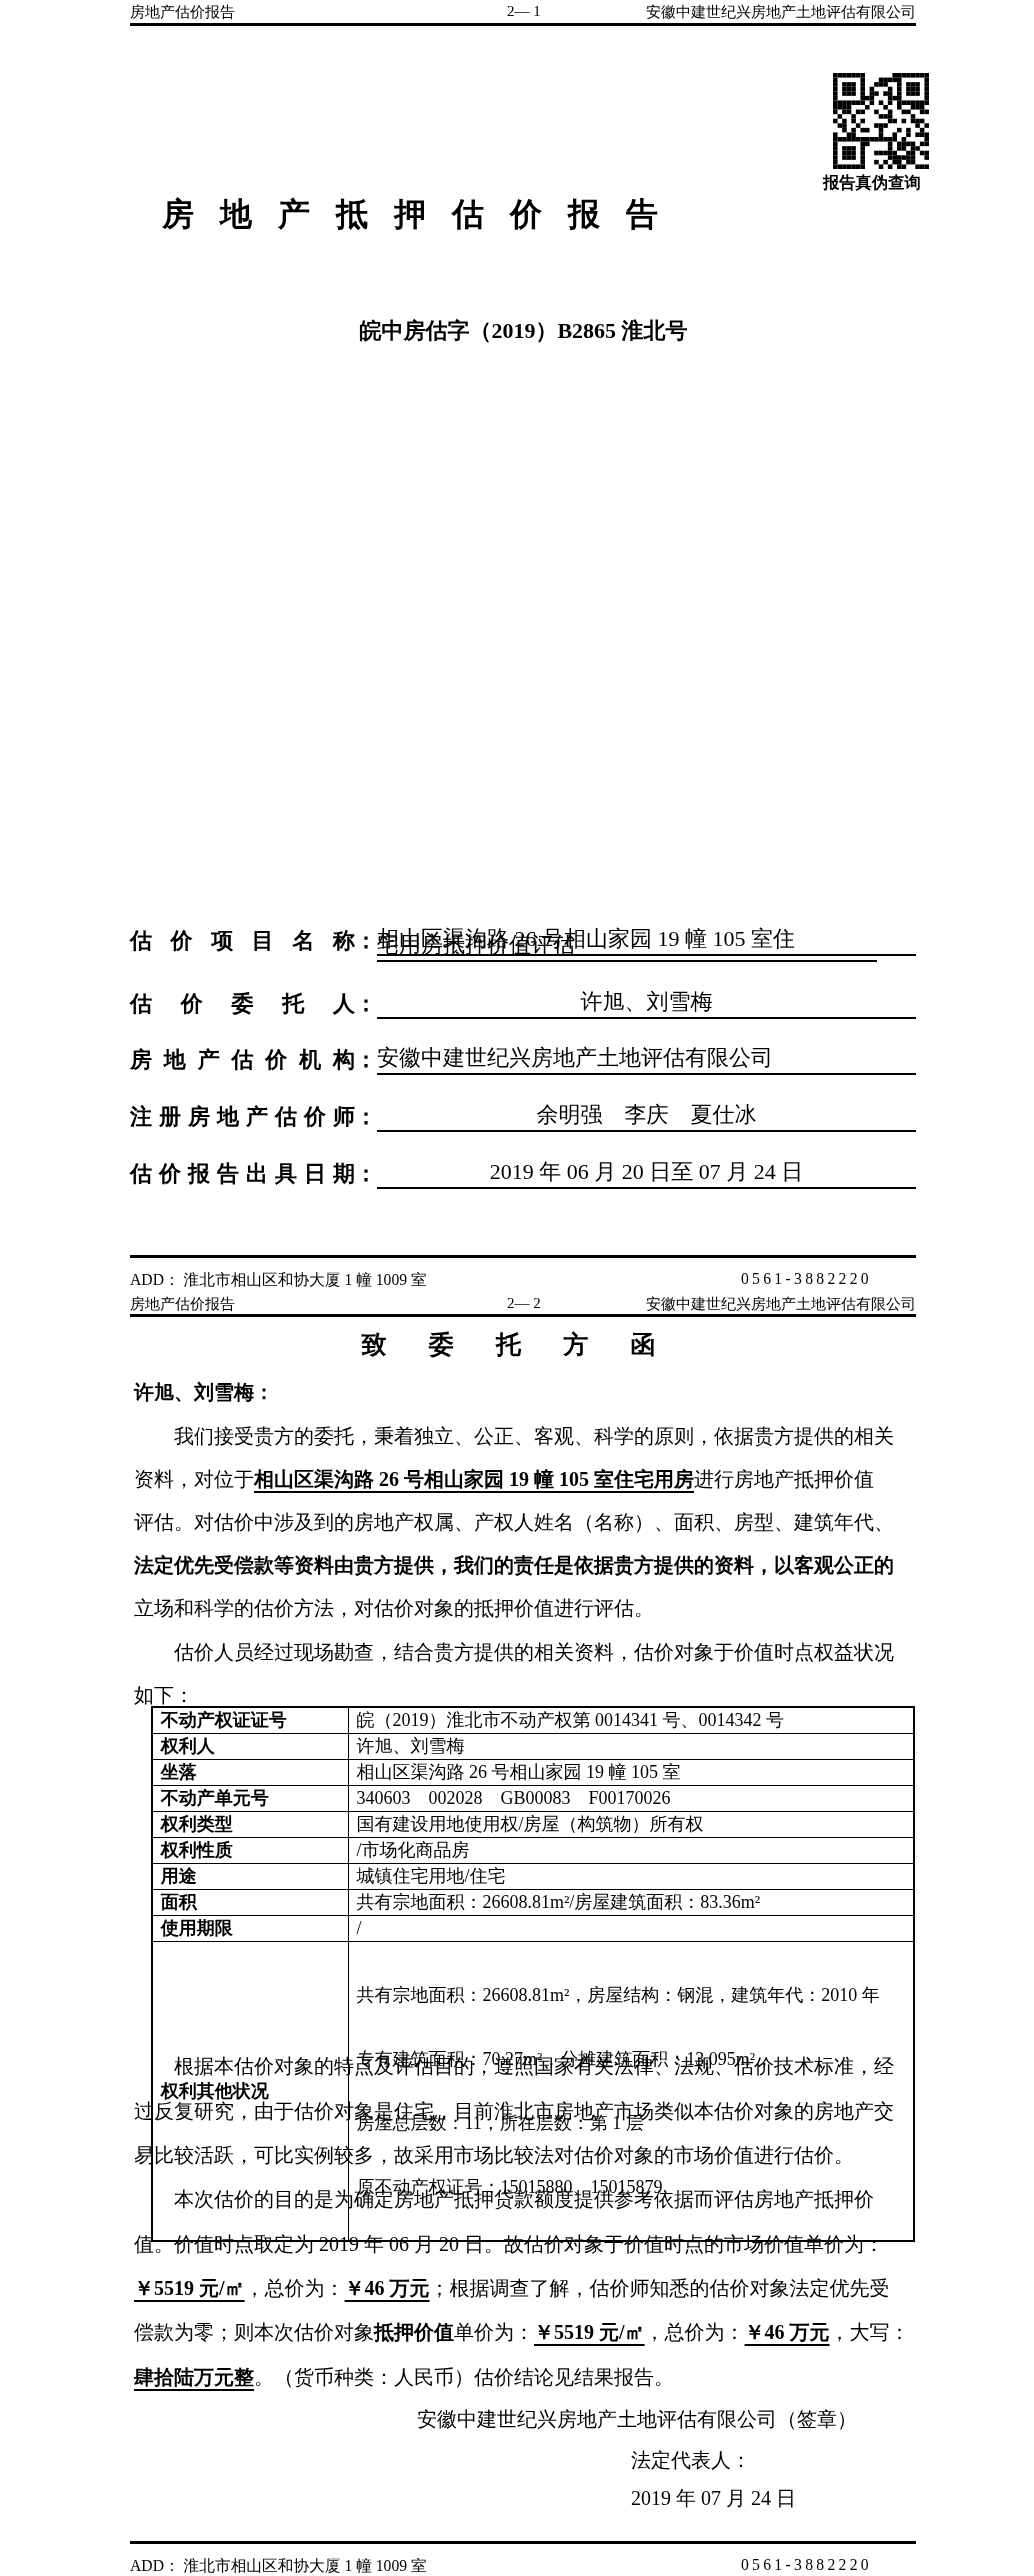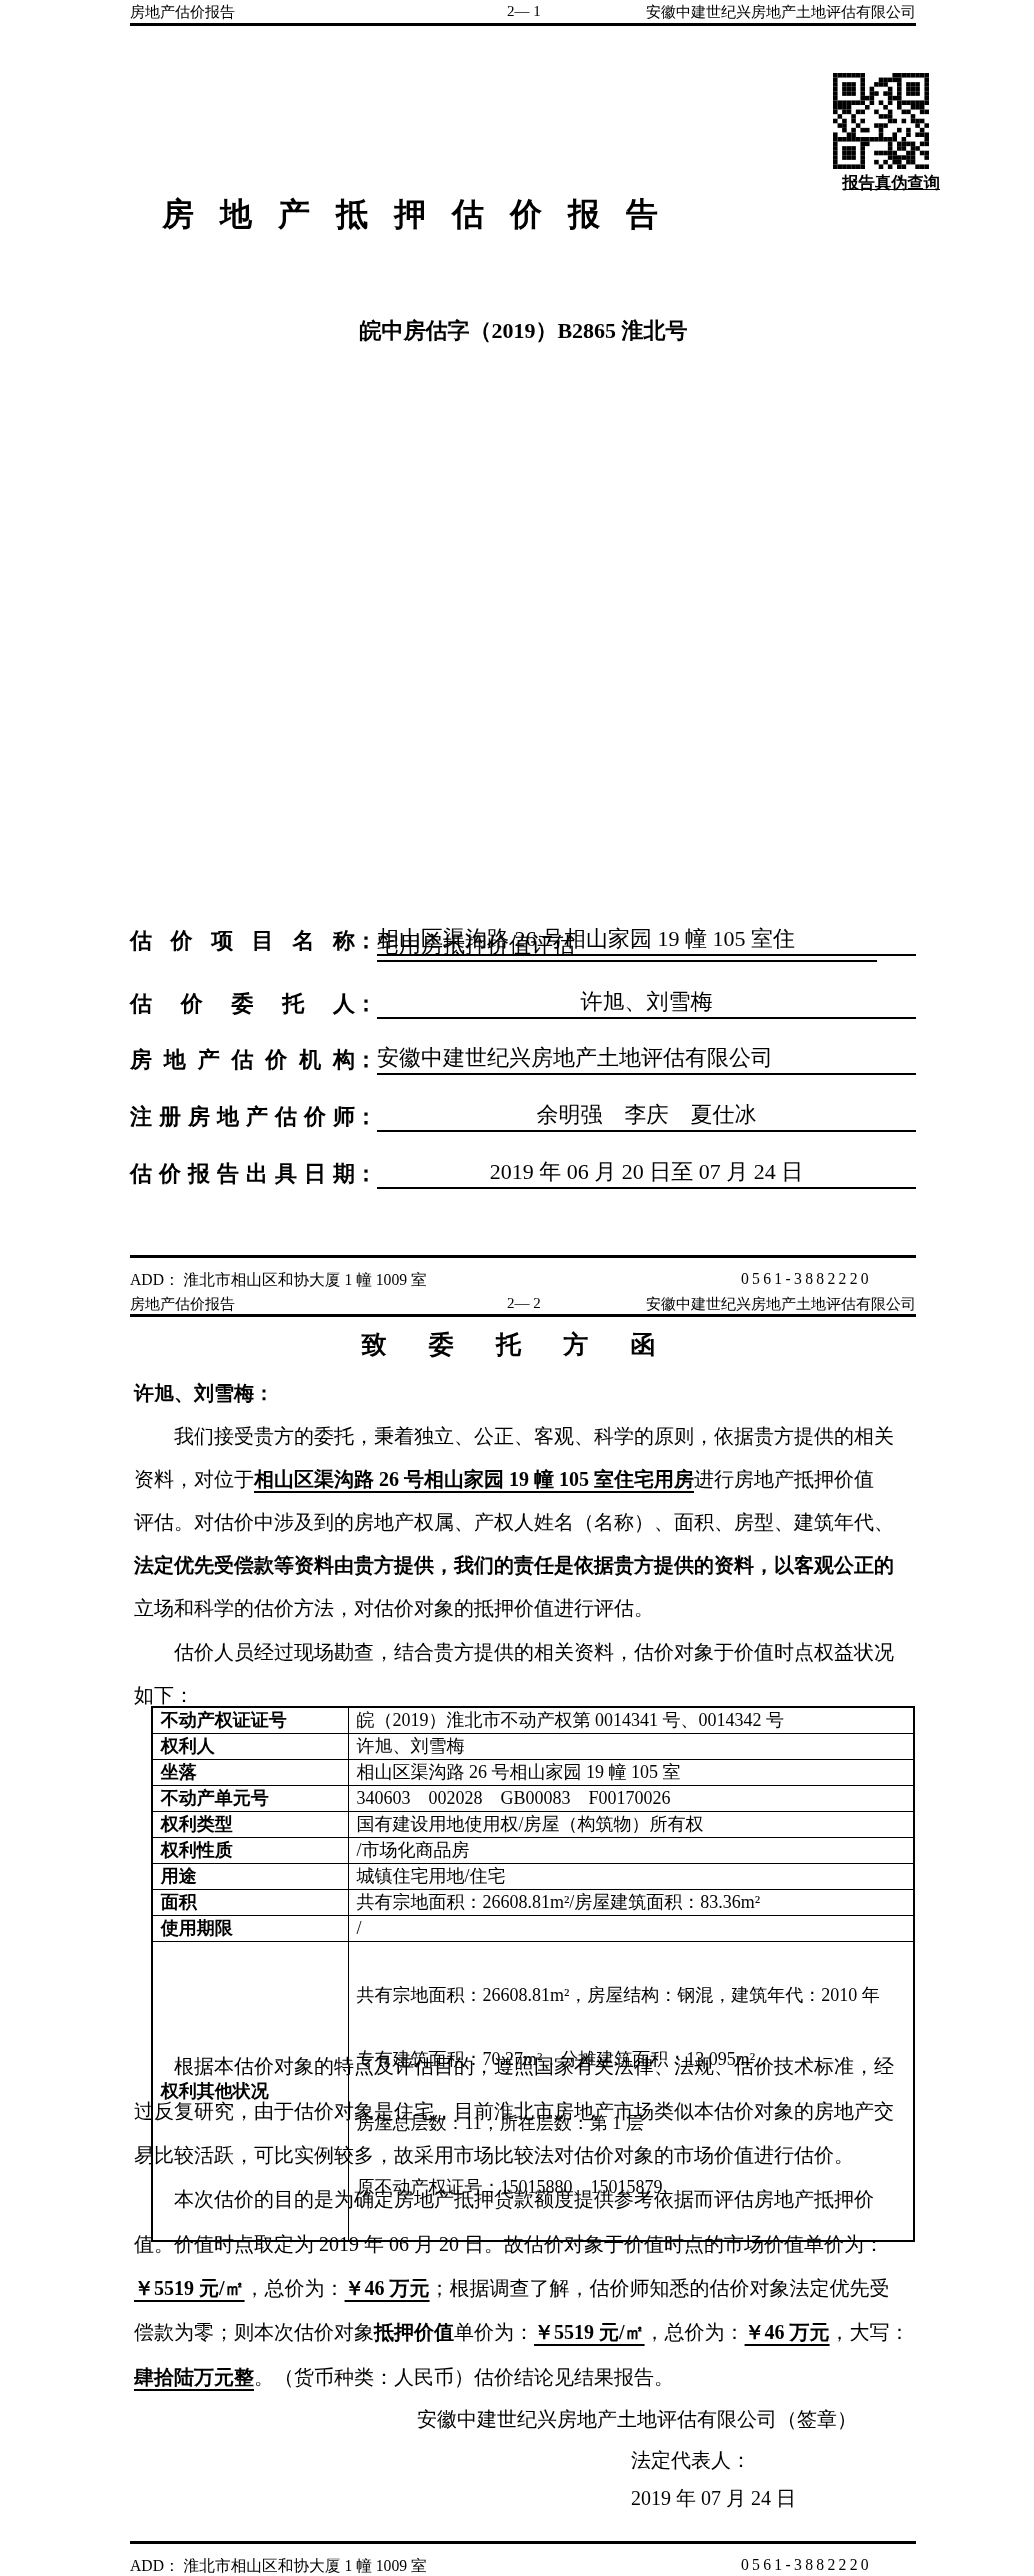--- a/index.html
+++ b/index.html
@@ -14,8 +14,8 @@
   .ftr-l{position:absolute;left:0;top:0;}
   .phone{position:absolute;right:44px;top:0;letter-spacing:3.3px;}
   .qr-wrap{position:absolute;left:833px;top:73px;width:96px;}
-  .qr-cap{position:absolute;left:823px;top:172px;width:117px;text-align:right;
-          font-size:16.3px;font-weight:bold;text-decoration:underline;}
+  .qr-cap{position:absolute;left:823px;top:172px;width:117px;text-align:left;
+          font-size:16.3px;font-weight:bold;}
   .main-title{position:absolute;left:0;top:193px;width:829px;text-align:center;
       font-size:32px;font-weight:bold;letter-spacing:9px;white-space:pre;}
   .doc-no{position:absolute;left:0;top:316px;width:1047px;text-align:center;

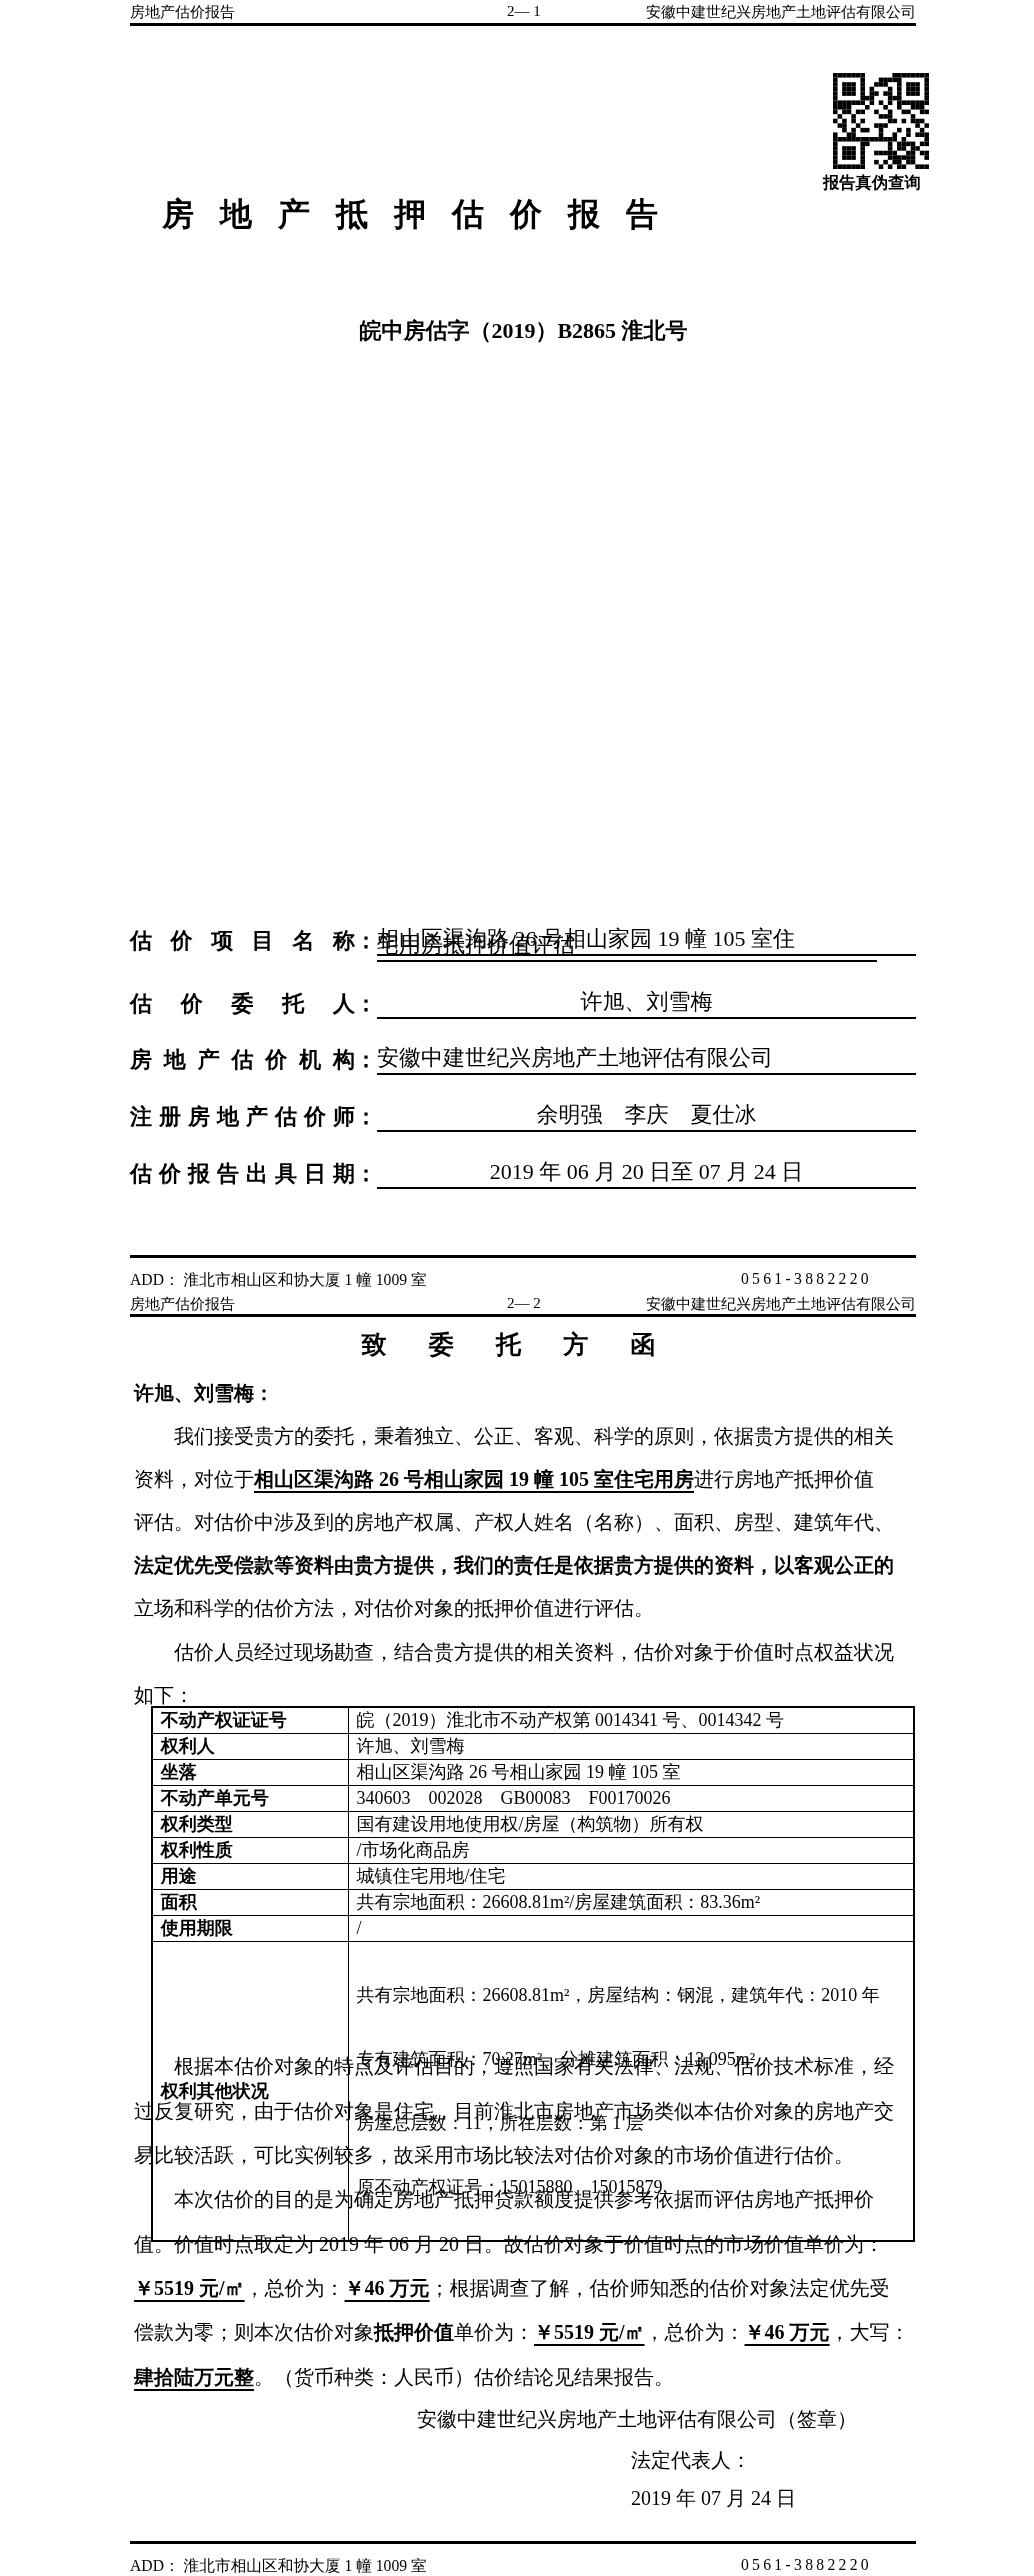--- a/index.html
+++ b/index.html
@@ -33,7 +33,7 @@
       font-size:25px;font-weight:bold;letter-spacing:18px;white-space:pre;}
   .tline{position:absolute;left:134px;width:789px;font-size:20px;white-space:pre;line-height:1.25;}
   .ind{padding-left:40px;}
-  .b{font-weight:bold;}
+  .b{font-weight:bold;font-family:Liberation Mono, monospace;}
   .bu{font-weight:bold;text-decoration:underline;text-decoration-thickness:2px;text-underline-offset:4.6px;}
   table.reg{position:absolute;left:151px;top:1706px;width:764px;border-collapse:collapse;
       table-layout:fixed;font-size:18px;}

